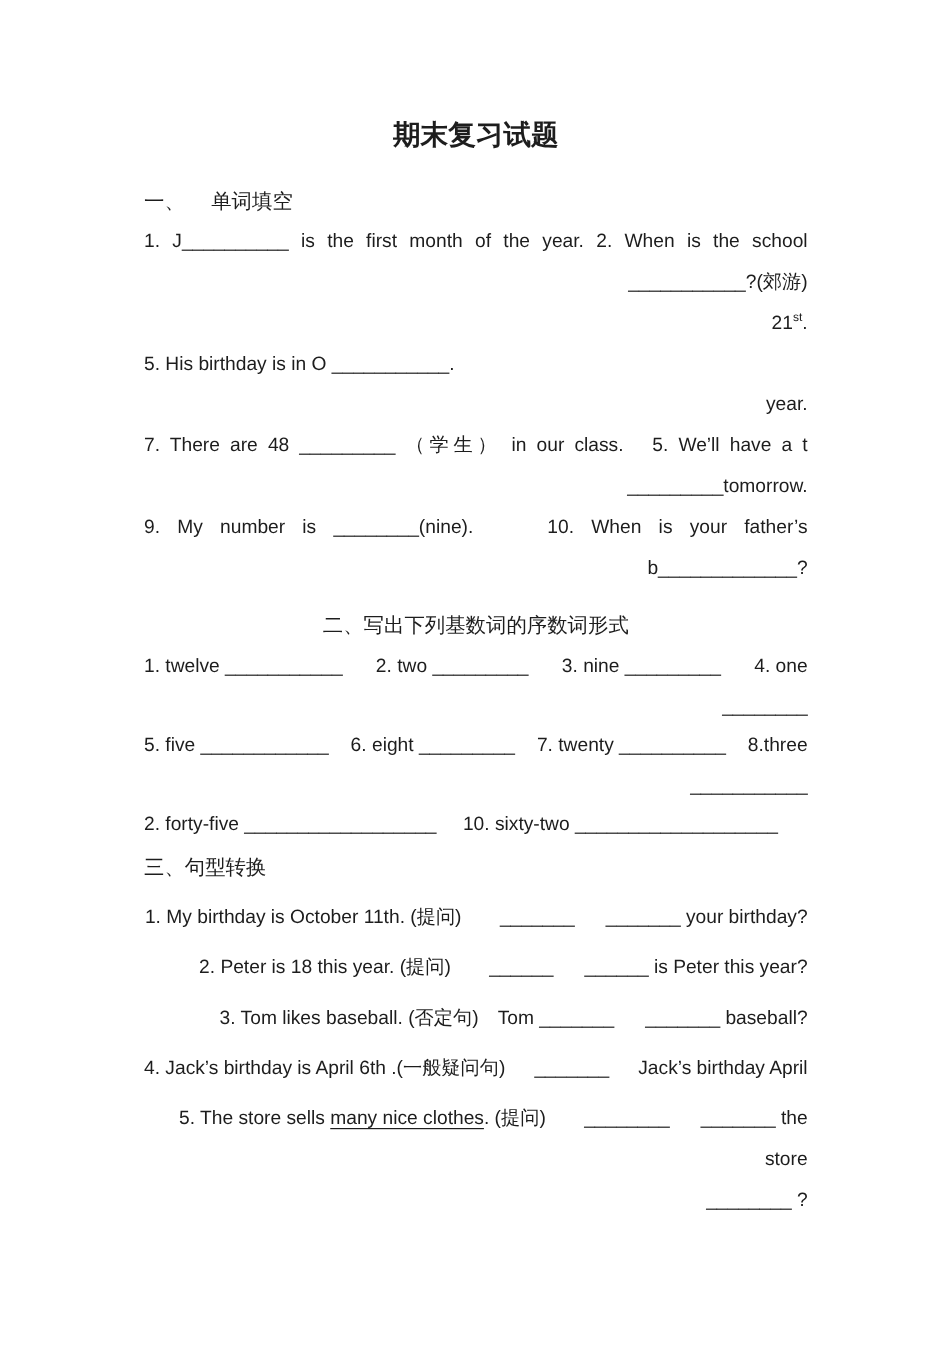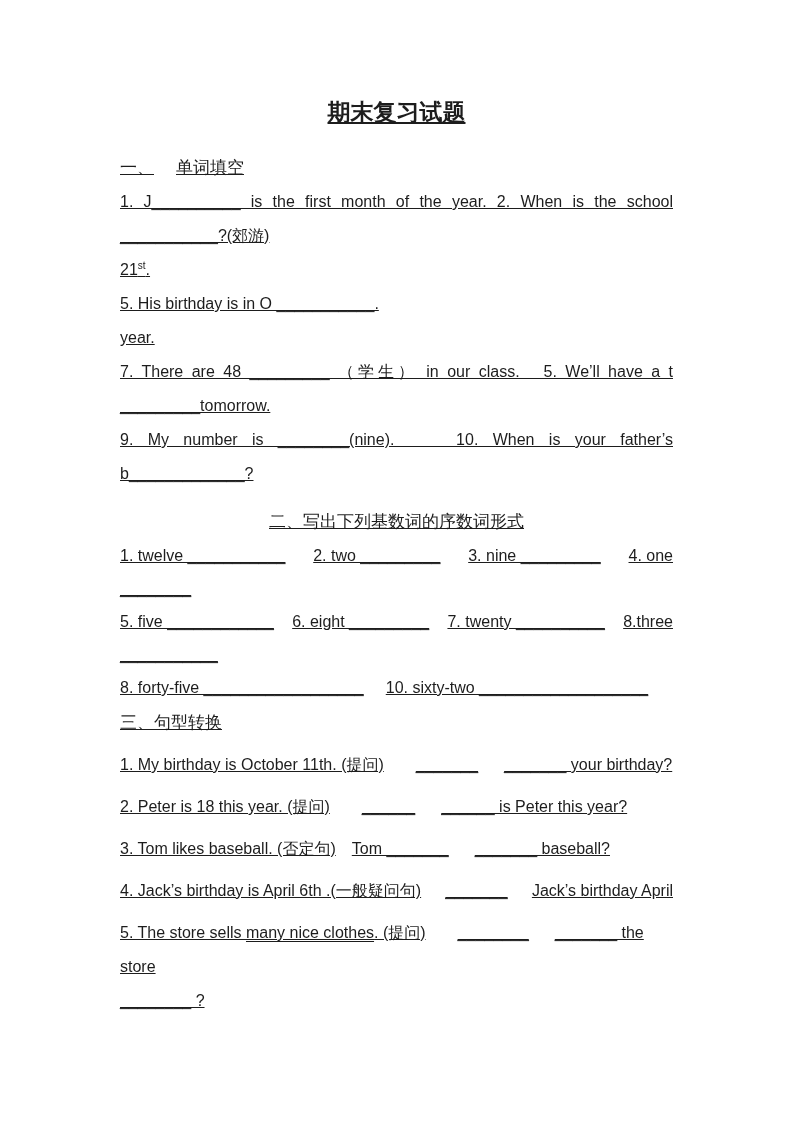--- a/index.html
+++ b/index.html
@@ -12,7 +12,6 @@
     font-family: "Liberation Sans", "DejaVu Sans", sans-serif;
     padding: 97px 120px 0 120px;
     overflow: hidden;
-    text-decoration: underline;
   }
   .title {
     font-size: 23px;

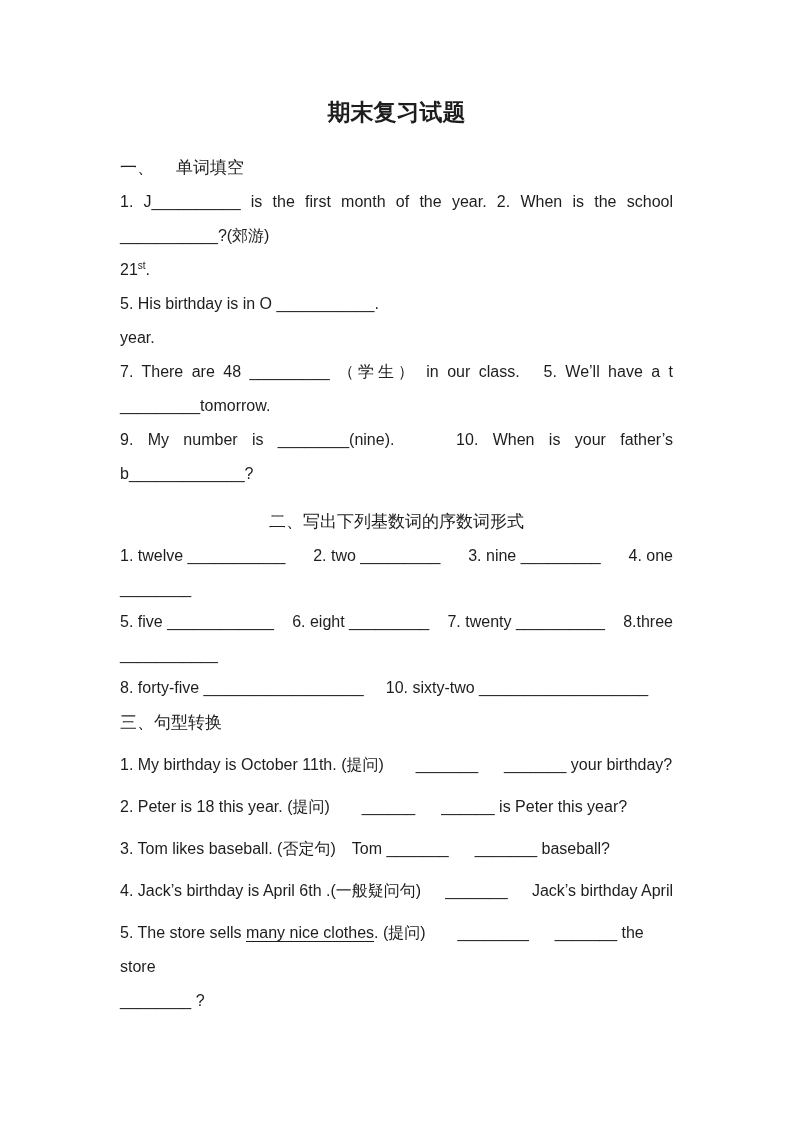--- a/index.html
+++ b/index.html
@@ -28,7 +28,7 @@
   }
   .sec-heading.mt14 { margin-top: 14px; text-align: center; }
   .sec-heading.mt2  { margin-top: 2px; }
-  .line { font-size: 16px; line-height: 34px; }
+  .line { font-size: 16px; line-height: 34px; text-align: right; }
   .s2-line { line-height: 33px; }
   .justify { text-align: justify; text-align-last: justify; }
   .split { display: flex; justify-content: space-between; }

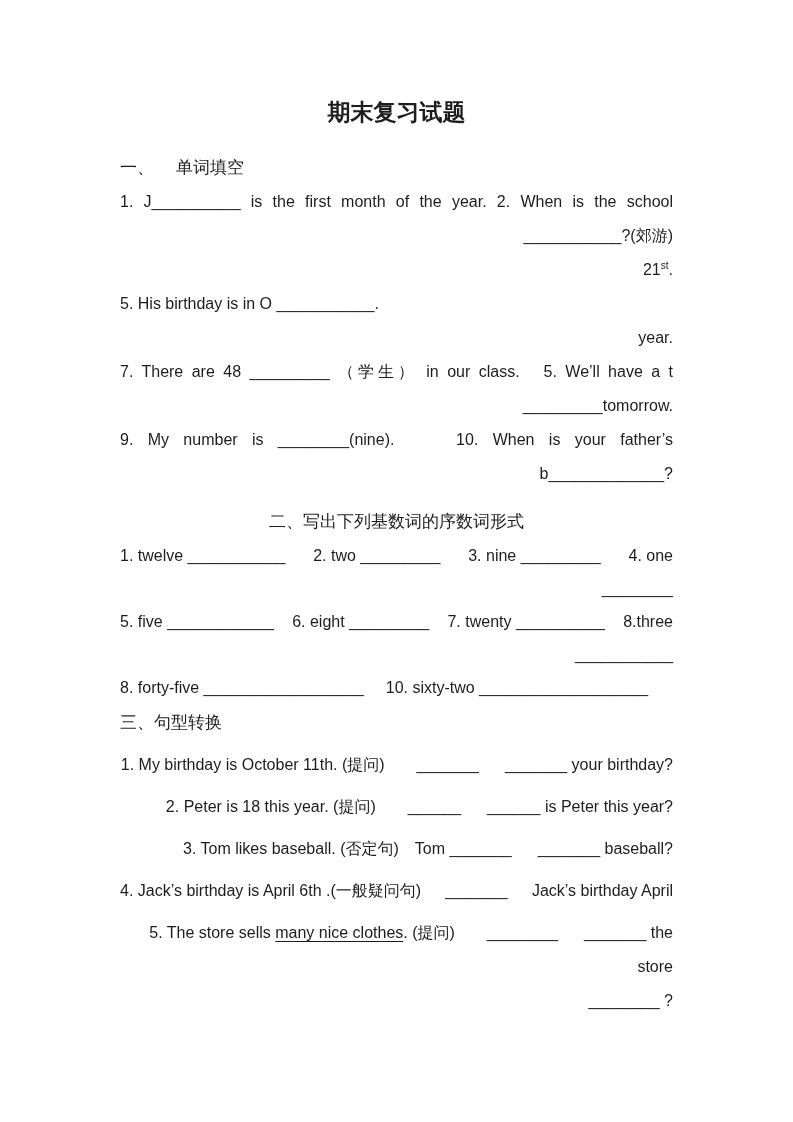--- a/index.html
+++ b/index.html
@@ -85,7 +85,7 @@
   <div class="line s2-line">___________</div>
 
   <div class="line s2-line row3">
-    <span>8. forty-five __________________</span>
+    <span>2. forty-five __________________</span>
     <span>10. sixty-two ___________________</span>
   </div>
 

